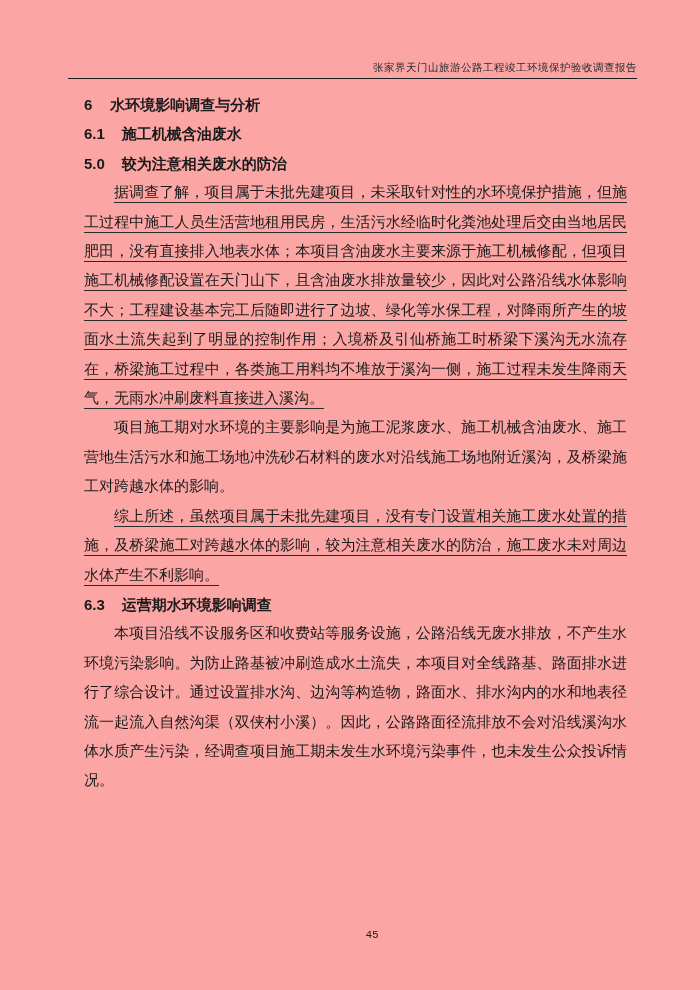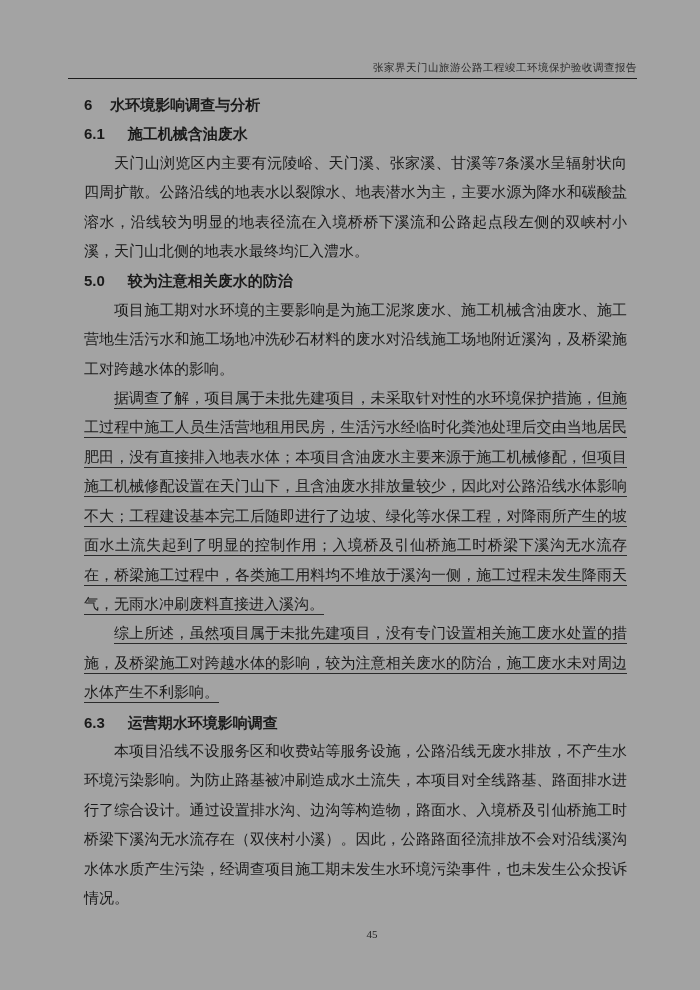--- a/index.html
+++ b/index.html
@@ -8,7 +8,7 @@
     width: 700px;
     height: 990px;
     margin: 0 auto;
-    background: #a3a3a3;
+    background: #fca5a5;
     color: #1a1a1a;
     font-family: "Liberation Serif", "DejaVu Serif", serif;
     overflow: hidden;

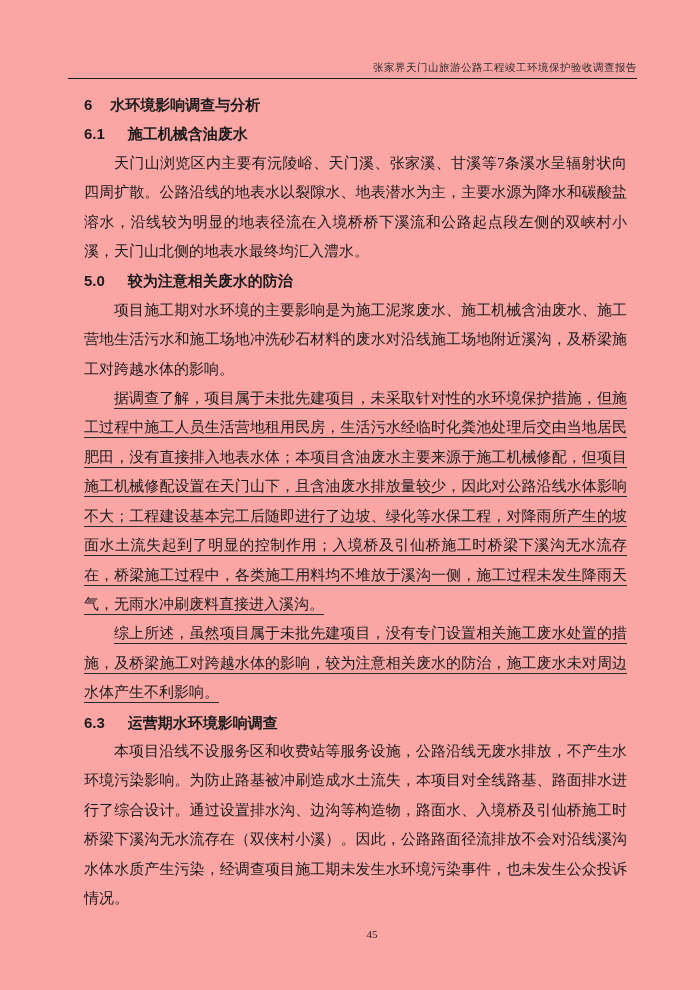--- a/index.html
+++ b/index.html
@@ -42,7 +42,7 @@
   }
   .heading .h-num { display: inline-block; }
   .h1 .h-num { margin-right: 18px; }
-  .h2 .h-num { margin-right: 23px; }
+  .h2 .h-num { margin-right: 17px; }
   .h3 .h-num { margin-right: 14px; font-weight: 600; }
   .h3 { font-weight: 600; }
   .para {

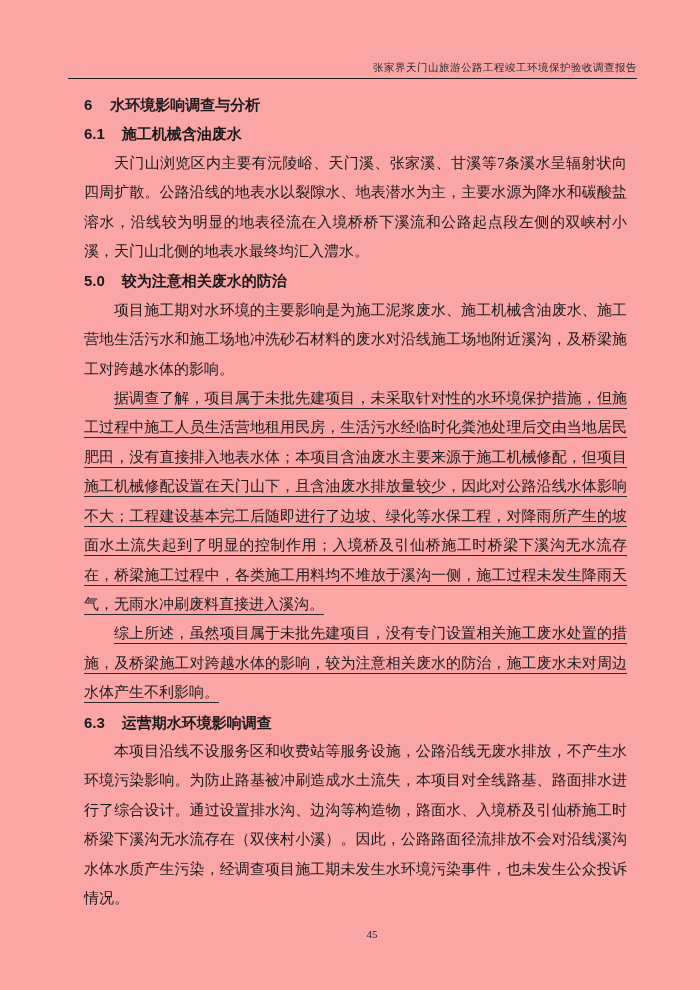--- a/index.html
+++ b/index.html
@@ -88,7 +88,6 @@
       <span class="h-num">6.1</span><span>施工机械含油废水</span>
     </p>
 
-    <p class="para">天门山浏览区内主要有沅陵峪、天门溪、张家溪、甘溪等7条溪水呈辐射状向四周扩散。公路沿线的地表水以裂隙水、地表潜水为主，主要水源为降水和碳酸盐溶水，沿线较为明显的地表径流在入境桥桥下溪流和公路起点段左侧的双峡村小溪，天门山北侧的地表水最终均汇入澧水。</p>
 
     <p class="heading h2">
       <span class="h-num">5.0</span><span>较为注意相关废水的防治</span>

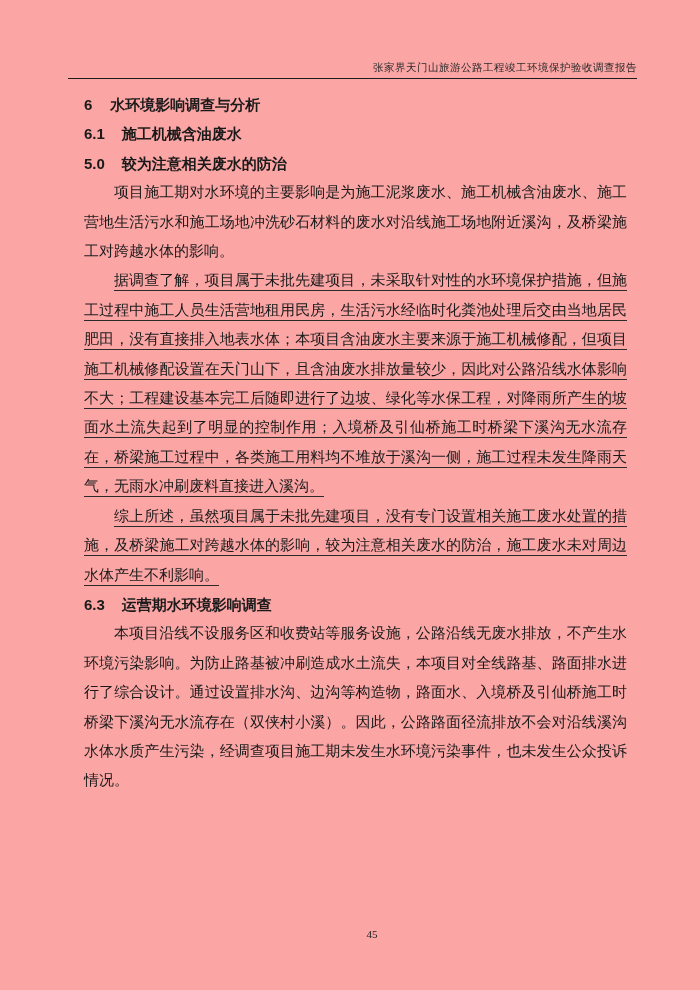--- a/index.html
+++ b/index.html
@@ -93,9 +93,9 @@
       <span class="h-num">5.0</span><span>较为注意相关废水的防治</span>
     </p>
 
+    <p class="para underlined">据调查了解，项目属于未批先建项目，未采取针对性的水环境保护措施，但施工过程中施工人员生活营地租用民房，生活污水经临时化粪池处理后交由当地居民肥田，没有直接排入地表水体；本项目含油废水主要来源于施工机械修配，但项目施工机械修配设置在天门山下，且含油废水排放量较少，因此对公路沿线水体影响不大；工程建设基本完工后随即进行了边坡、绿化等水保工程，对降雨所产生的坡面水土流失起到了明显的控制作用；入境桥及引仙桥施工时桥梁下溪沟无水流存在，桥梁施工过程中，各类施工用料均不堆放于溪沟一侧，施工过程未发生降雨天气，无雨水冲刷废料直接进入溪沟。</p>
+
     <p class="para">项目施工期对水环境的主要影响是为施工泥浆废水、施工机械含油废水、施工营地生活污水和施工场地冲洗砂石材料的废水对沿线施工场地附近溪沟，及桥梁施工对跨越水体的影响。</p>
-
-    <p class="para underlined">据调查了解，项目属于未批先建项目，未采取针对性的水环境保护措施，但施工过程中施工人员生活营地租用民房，生活污水经临时化粪池处理后交由当地居民肥田，没有直接排入地表水体；本项目含油废水主要来源于施工机械修配，但项目施工机械修配设置在天门山下，且含油废水排放量较少，因此对公路沿线水体影响不大；工程建设基本完工后随即进行了边坡、绿化等水保工程，对降雨所产生的坡面水土流失起到了明显的控制作用；入境桥及引仙桥施工时桥梁下溪沟无水流存在，桥梁施工过程中，各类施工用料均不堆放于溪沟一侧，施工过程未发生降雨天气，无雨水冲刷废料直接进入溪沟。</p>
 
     <p class="para underlined">综上所述，虽然项目属于未批先建项目，没有专门设置相关施工废水处置的措施，及桥梁施工对跨越水体的影响，较为注意相关废水的防治，施工废水未对周边水体产生不利影响。</p>
 

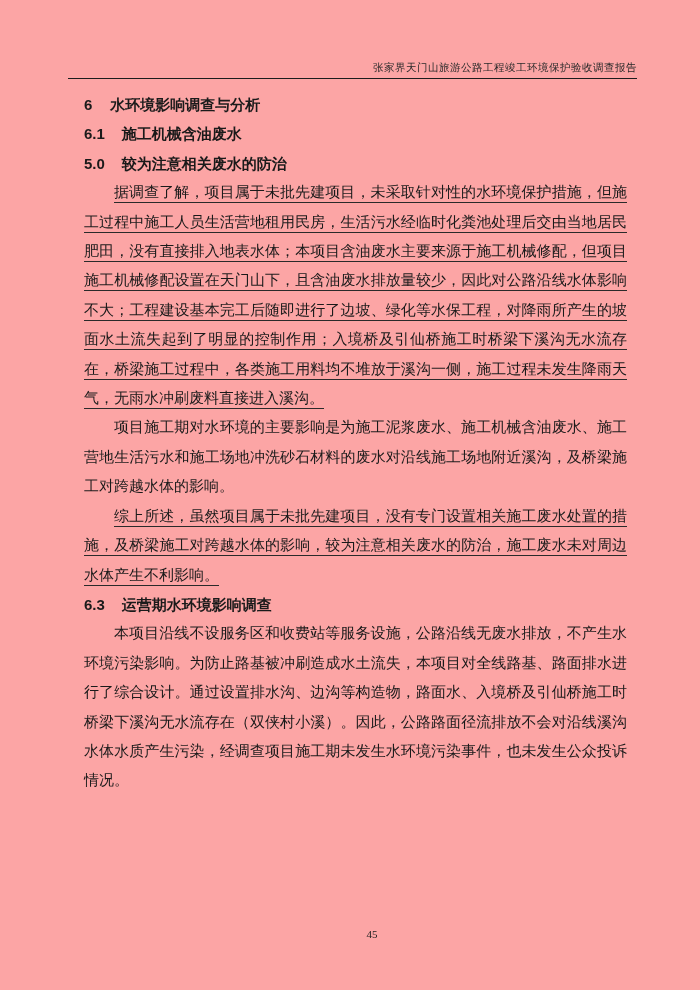--- a/index.html
+++ b/index.html
@@ -104,7 +104,7 @@
     </p>
 
 
-    <p class="para">本项目沿线不设服务区和收费站等服务设施，公路沿线无废水排放，不产生水环境污染影响。为防止路基被冲刷造成水土流失，本项目对全线路基、路面排水进行了综合设计。通过设置排水沟、边沟等构造物，路面水、入境桥及引仙桥施工时桥梁下溪沟无水流存在（双侠村小溪）。因此，公路路面径流排放不会对沿线溪沟水体水质产生污染，经调查项目施工期未发生水环境污染事件，也未发生公众投诉情况。</p>
+    <p class="para">本项目沿线不设服务区和收费站等服务设施，公路沿线无废水排放，不产生水环境污染影响。为防止路基被冲刷造成水土流失，本项目对全线路基、路面排水进行了综合设计。通过设置排水沟、边沟等构造物，路面水、排水沟内的水和地表径流一起流入自然沟渠（双侠村小溪）。因此，公路路面径流排放不会对沿线溪沟水体水质产生污染，经调查项目施工期未发生水环境污染事件，也未发生公众投诉情况。</p>
 
   </div>
 

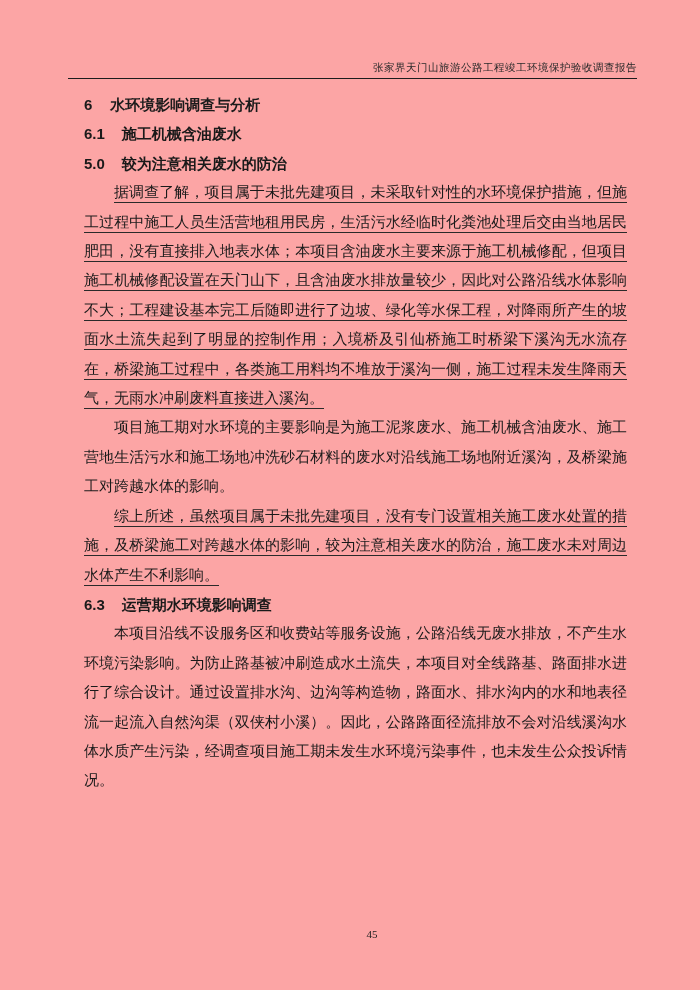--- a/index.html
+++ b/index.html
@@ -63,7 +63,7 @@
     text-align: center;
   }
   .page-number {
-    font-family: Liberation Serif, serif;
+    font-family: Liberation Mono, monospace;
     font-size: 11px;
     color: #222222;
     margin-left: 44px;

